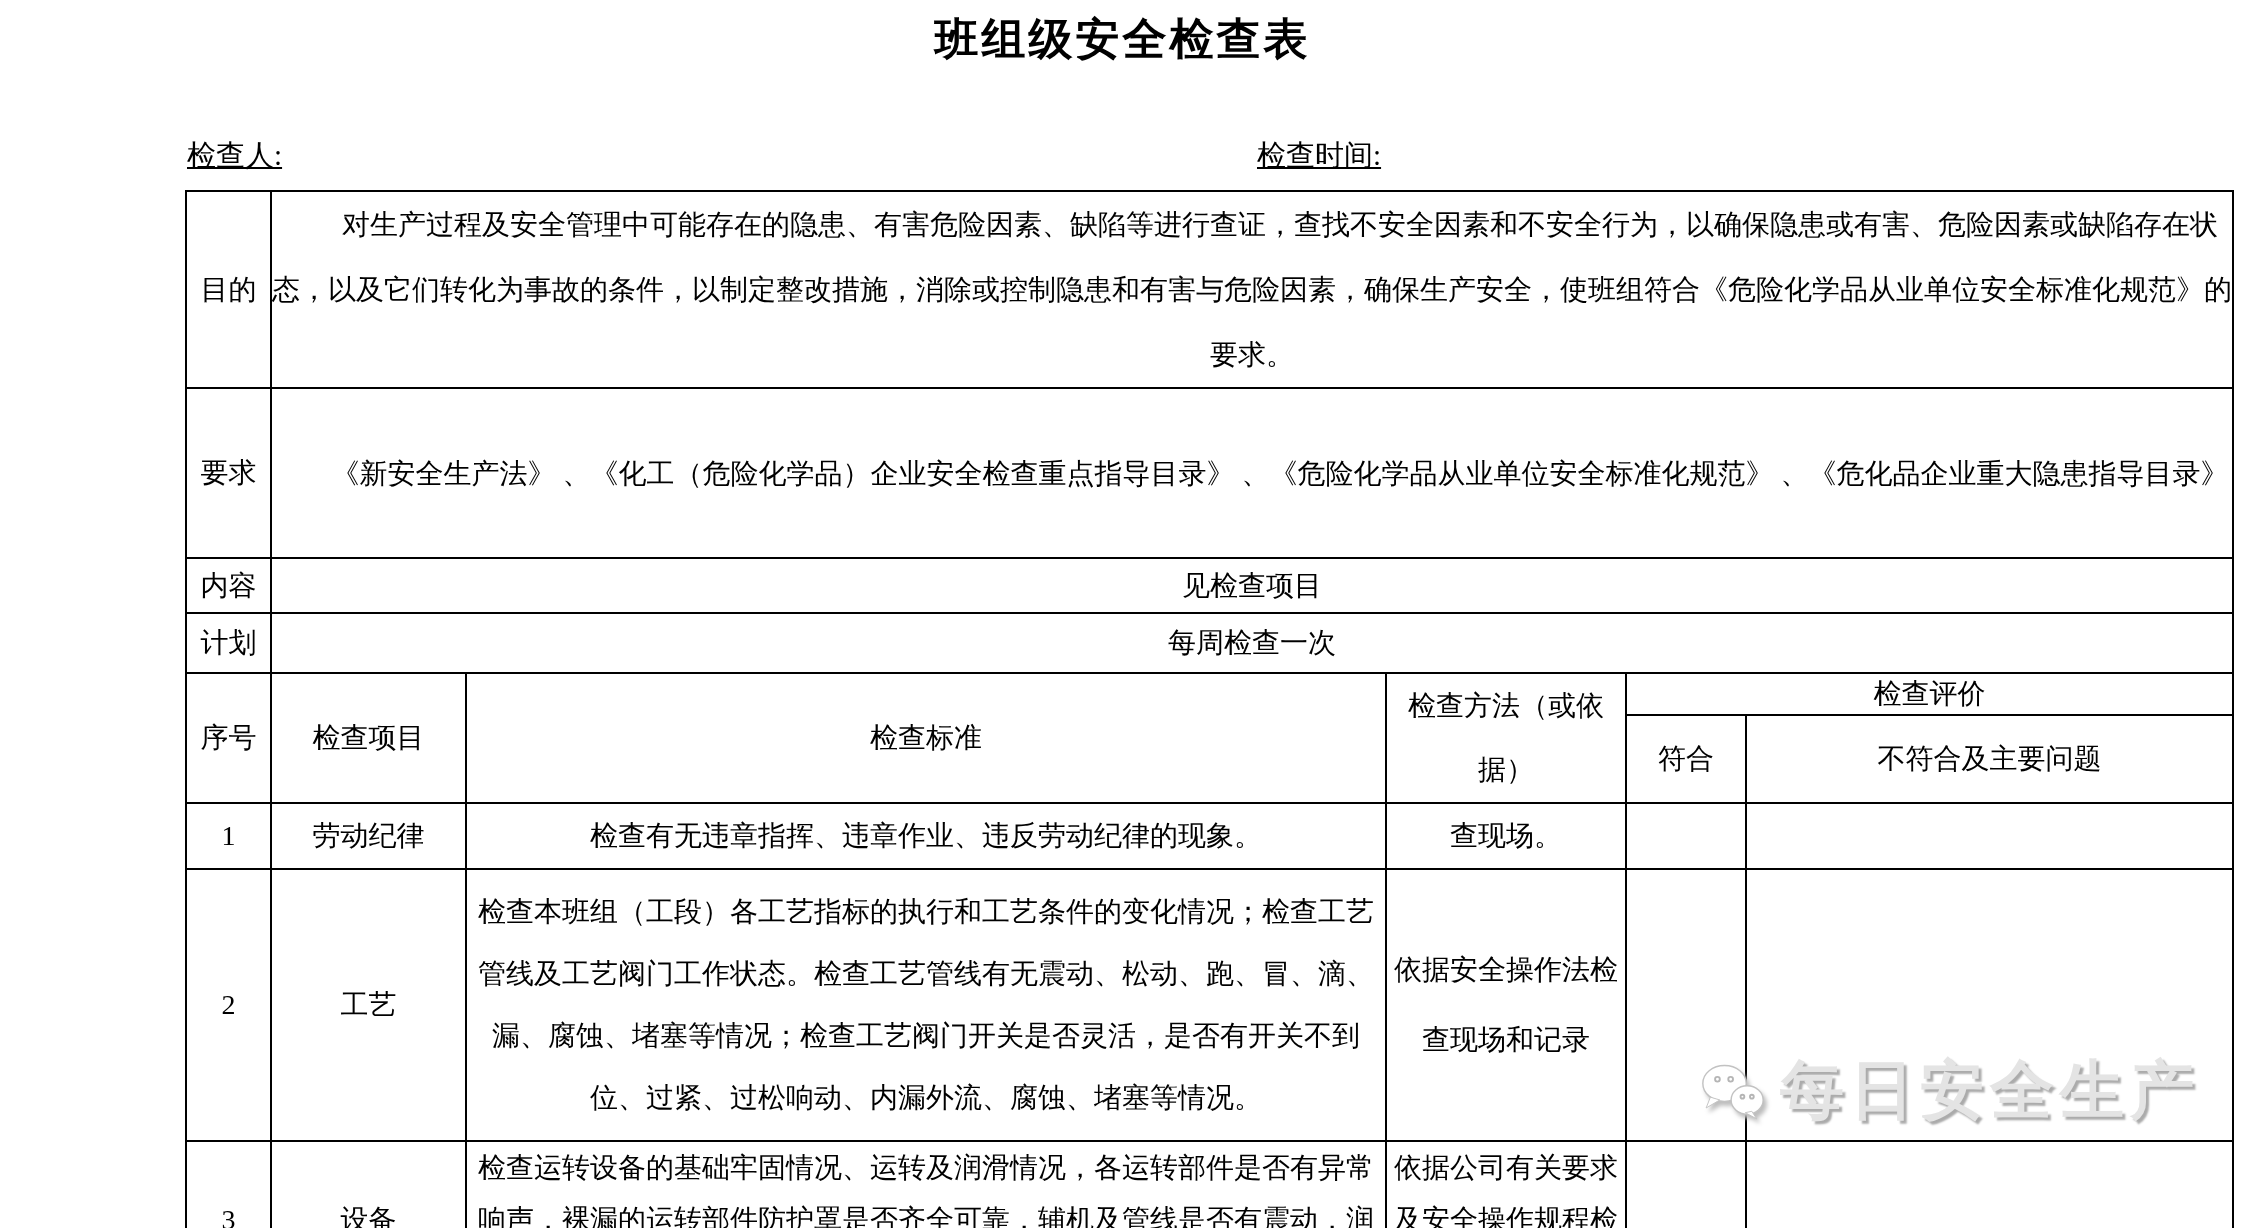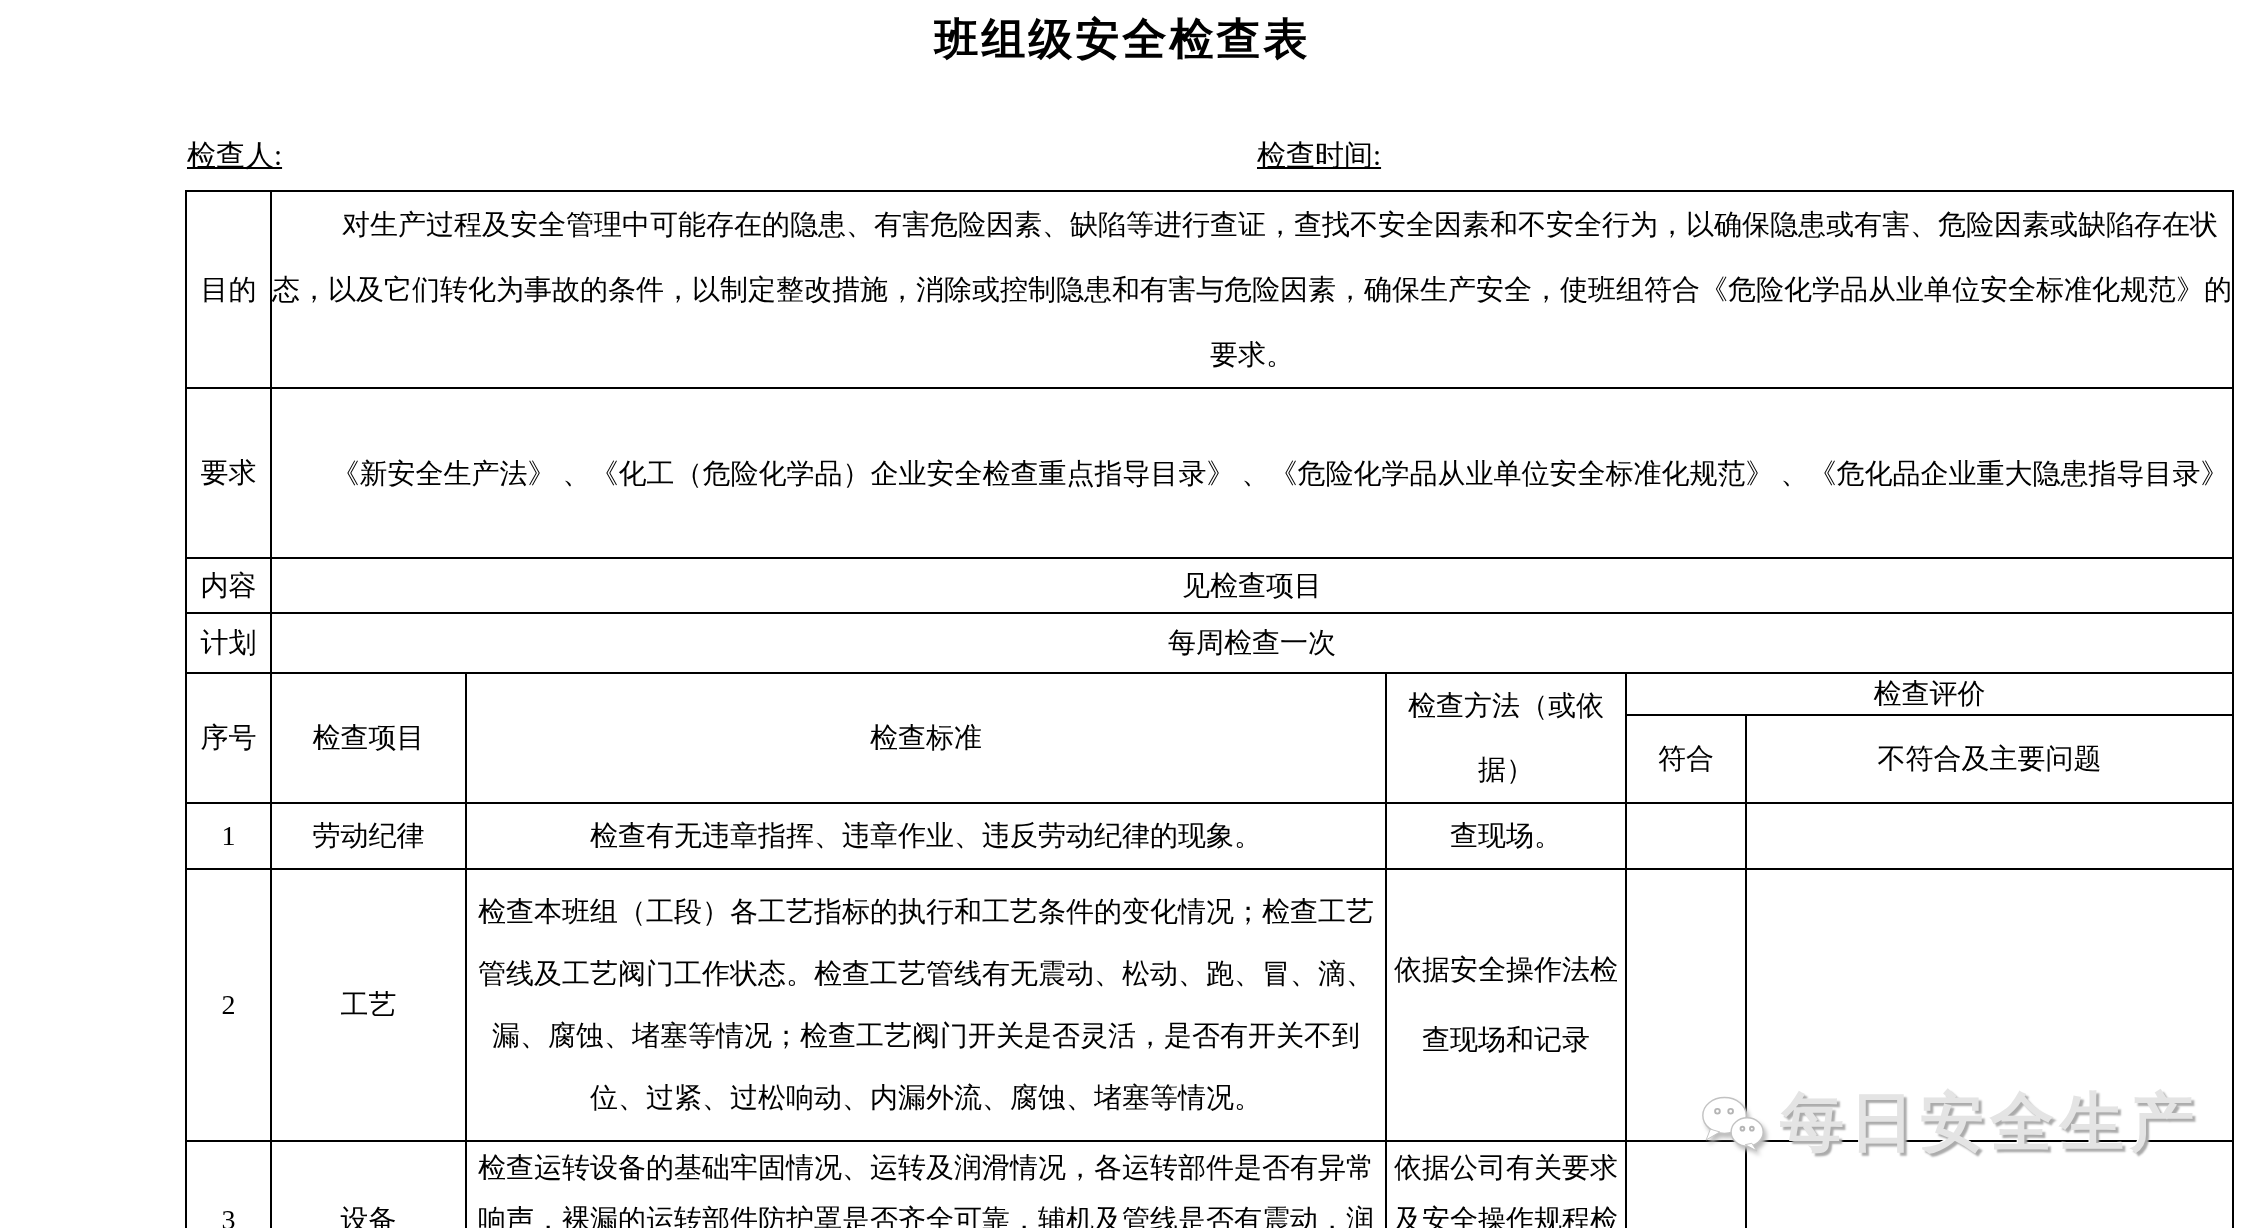--- a/index.html
+++ b/index.html
@@ -40,7 +40,7 @@
   td.method-tight { line-height:52px; }
 
   .watermark {
-    position:absolute; left:1700px; top:1060px; width:500px; height:125px;
+    position:absolute; left:1700px; top:1028px; width:500px; height:125px;
     display:flex; align-items:center; gap:14px; pointer-events:none;
   }
   .watermark-text {

